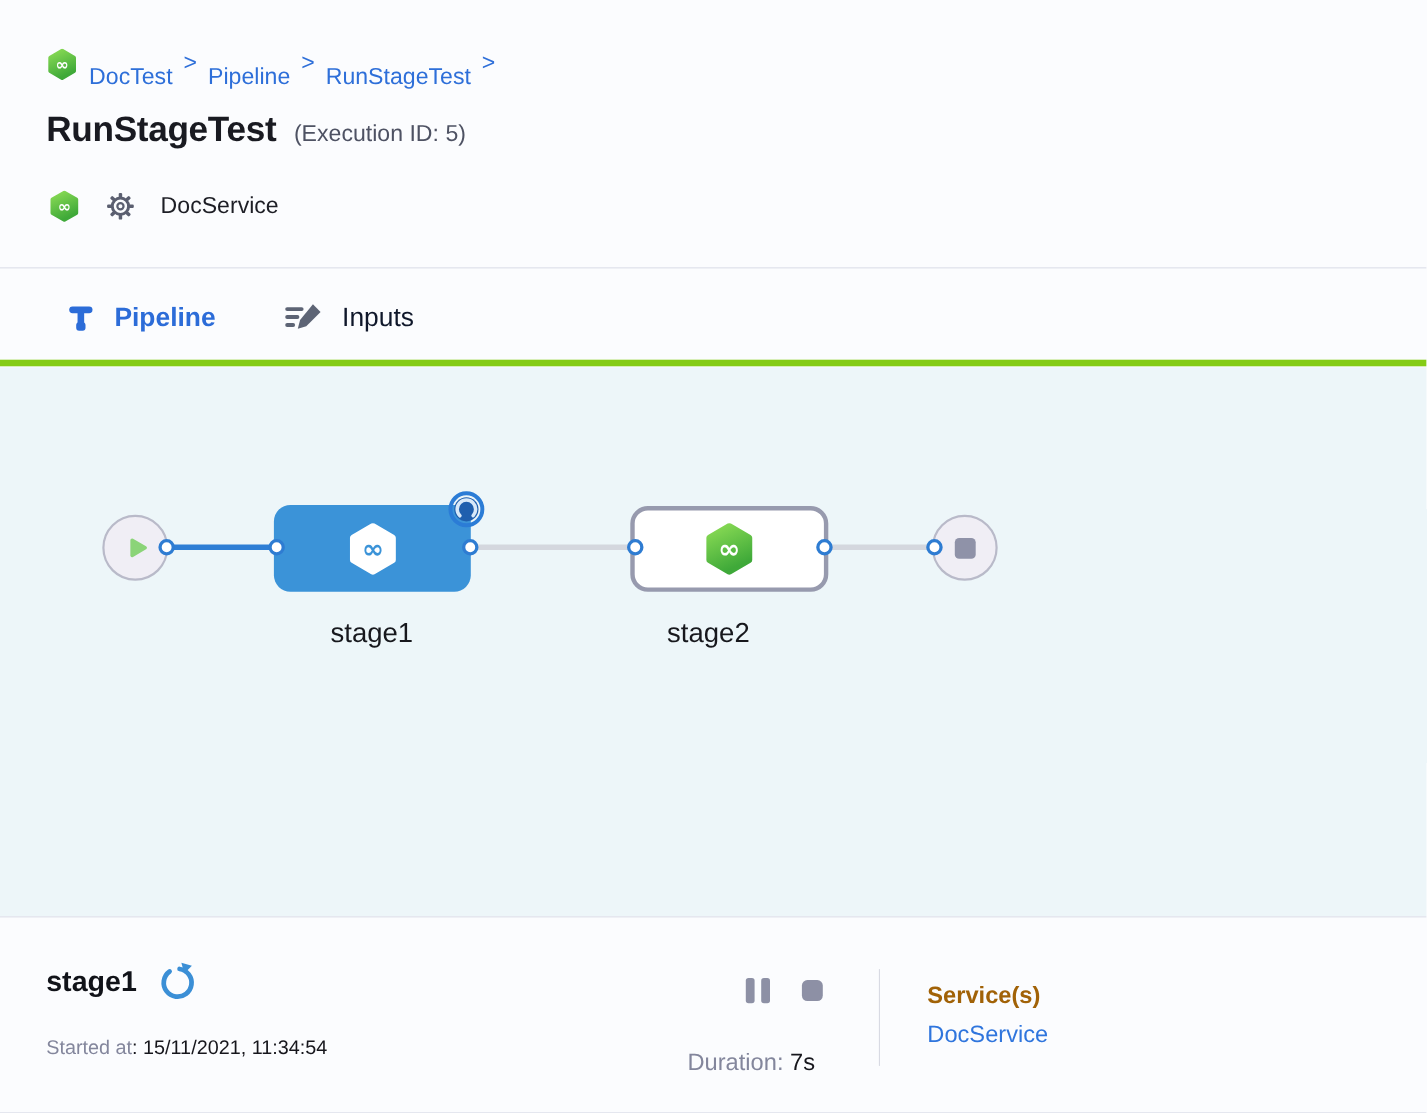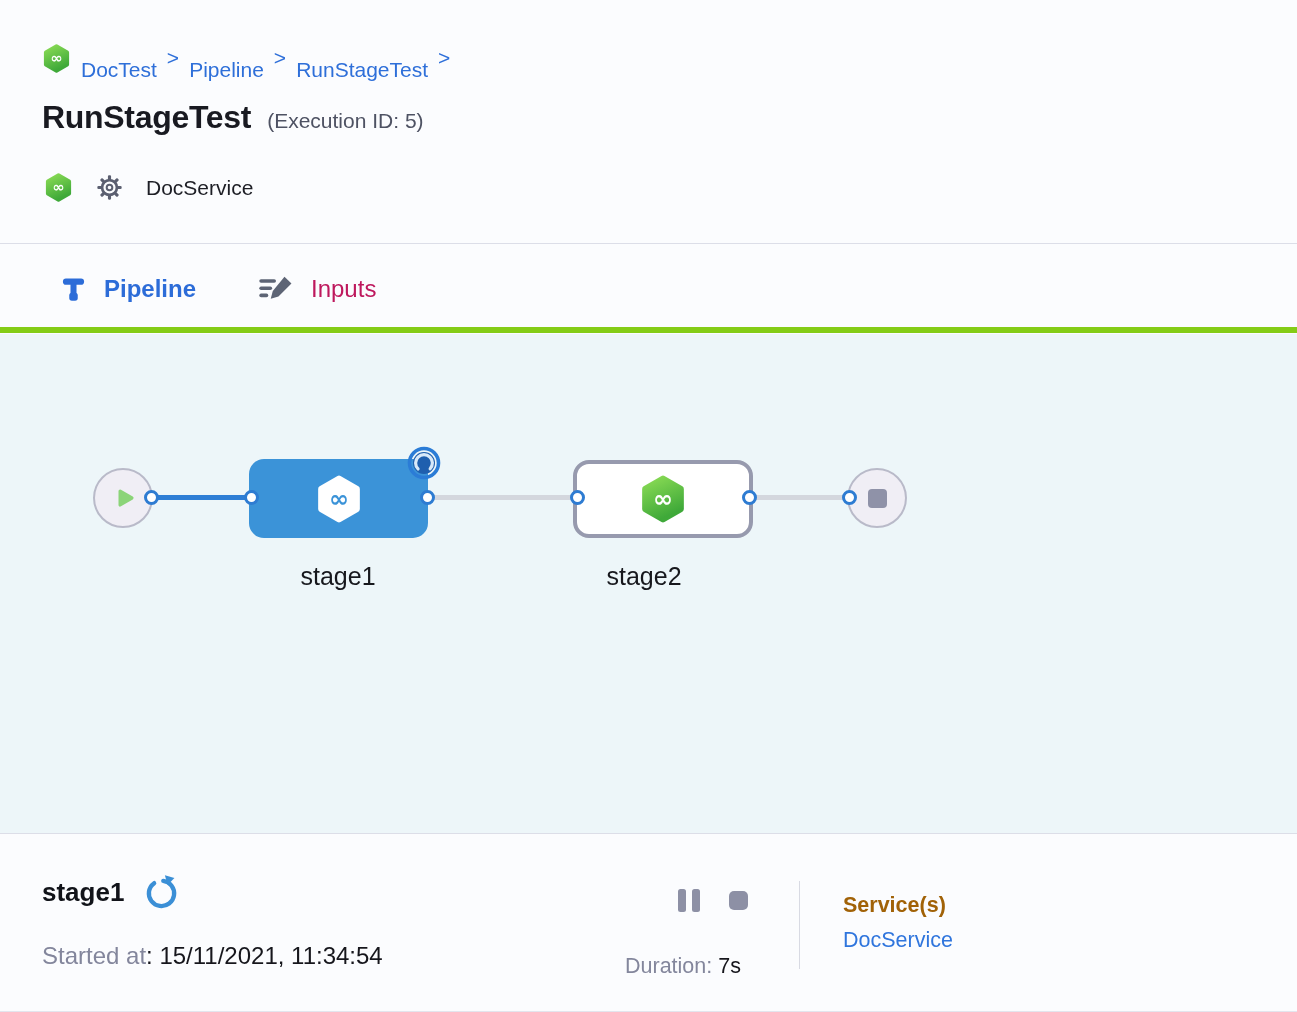--- a/index.html
+++ b/index.html
@@ -27,7 +27,7 @@
   .tab-pipeline { left:60px; }
   .tab-inputs { left:258px; }
   .tab-label-active { font-size:24px; font-weight:700; color:#2c6cd8; }
-  .tab-label { font-size:24px; font-weight:400; color:#be185d; }
+  .tab-label { font-size:24px; font-weight:400; color:#0f172a; }
   .tab-underline { position:absolute; left:42px; top:329px; width:186px; height:4px;
                    background:#2c6cd8; border-radius:3px; }
 

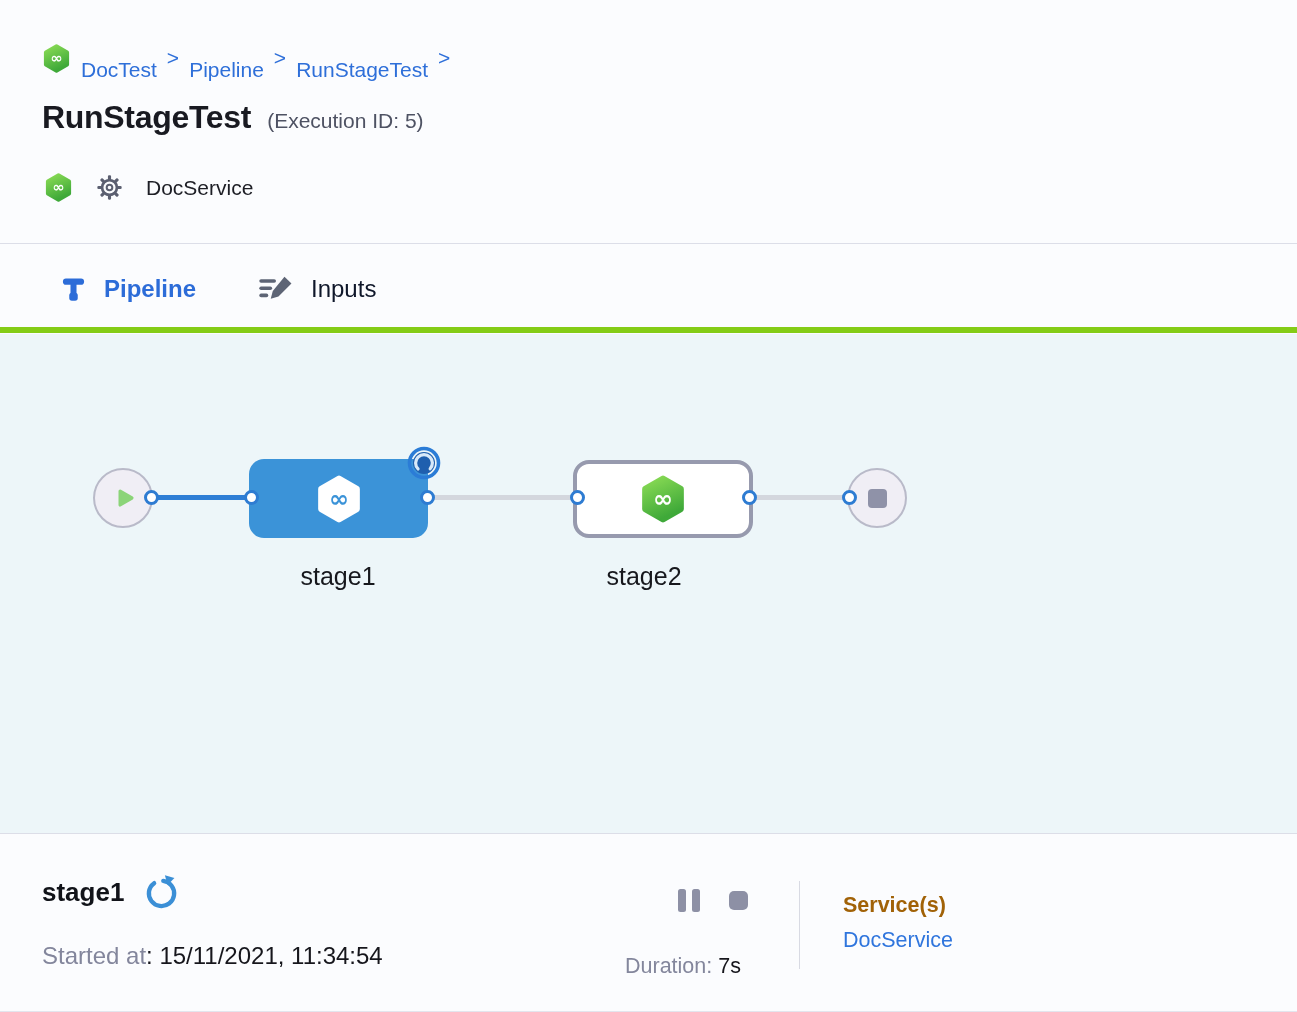--- a/index.html
+++ b/index.html
@@ -67,7 +67,7 @@
             background:#fbfcfe; border-top:1px solid #dcdee8; border-bottom:1px solid #e3e5ee; }
   .footer-stage-row { position:absolute; left:42px; top:40px; display:flex; align-items:center; gap:19px; }
   .footer-stage-name { font-size:26px; font-weight:700; color:#111319; }
-  .footer-started { position:absolute; left:42px; top:108px; font-size:24px; color:#16161c; }
+  .footer-started { position:absolute; left:42px; top:108px; font-size:18px; color:#16161c; }
   .label-gray { color:#83869c; }
   .exec-controls { position:absolute; left:678px; top:55px; display:flex; align-items:center; gap:29px; }
   .pause-icon { display:flex; gap:6px; cursor:pointer; }

